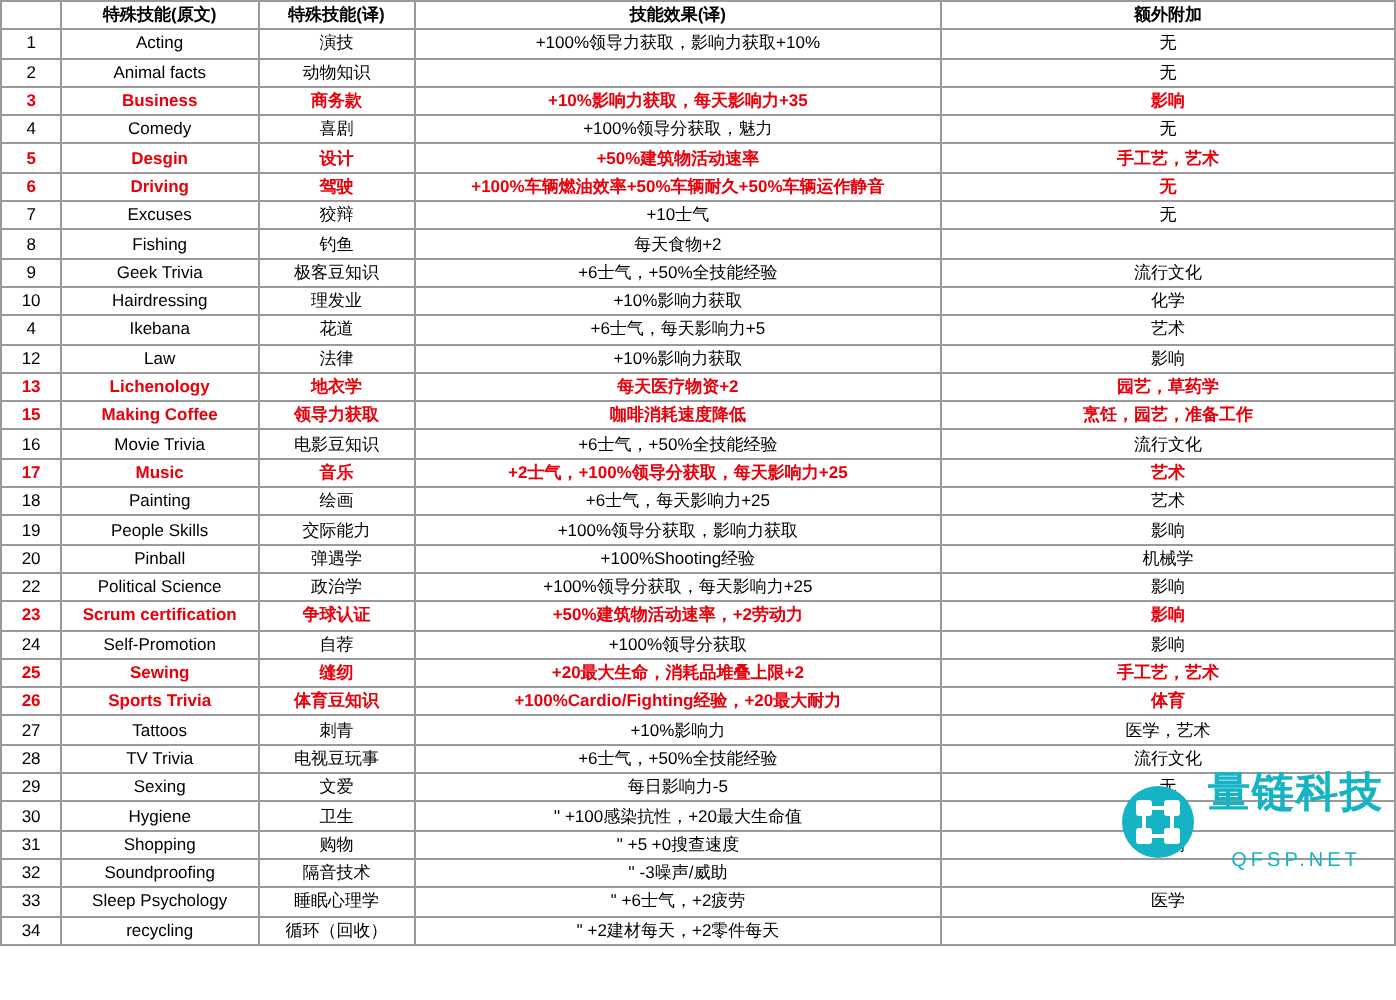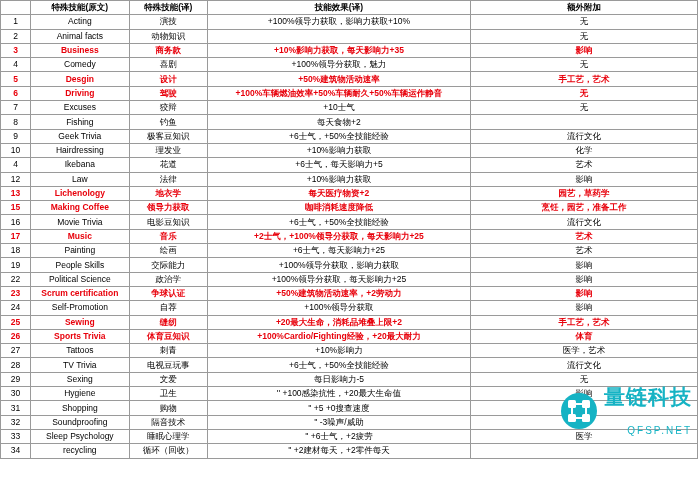--- a/index.html
+++ b/index.html
@@ -233,6 +233,13 @@
           <td class="c-zh-cell">交际能力</td>
           <td class="c-eff-cell">+100%领导分获取，影响力获取</td>
           <td class="c-extra-cell">影响</td>
+        </tr>
+        <tr class="black">
+          <td class="c-num-cell">20</td>
+          <td class="c-en-cell">Pinball</td>
+          <td class="c-zh-cell">弹遇学</td>
+          <td class="c-eff-cell">+100%Shooting经验</td>
+          <td class="c-extra-cell">机械学</td>
         </tr>
         <tr class="black">
           <td class="c-num-cell">22</td>

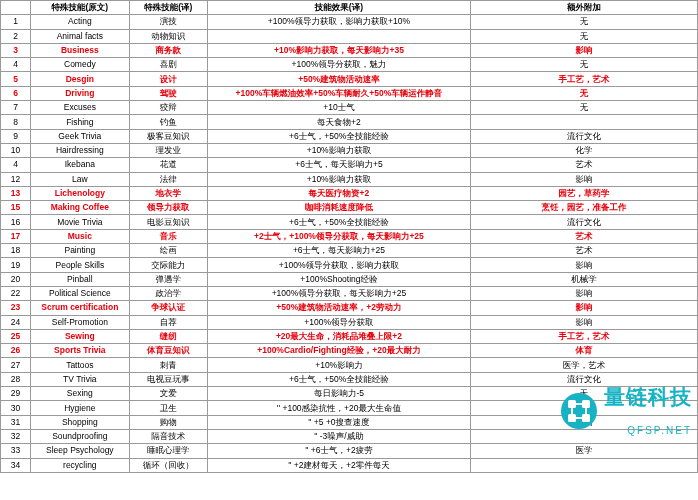--- a/index.html
+++ b/index.html
@@ -80,7 +80,7 @@
     font-size: 10px;
     color: #16b3c4;
     letter-spacing: 2px;
-    text-align: right;
+    text-align: center;
     margin-top: 19px;
   }
   .page-wrap { position: relative; width: 698px; height: 440px; }

